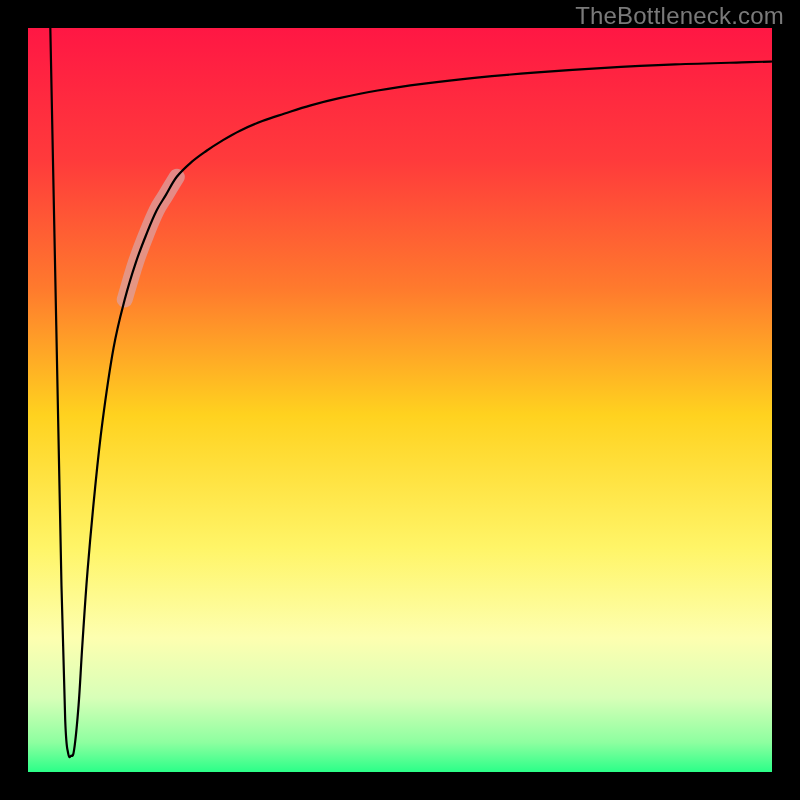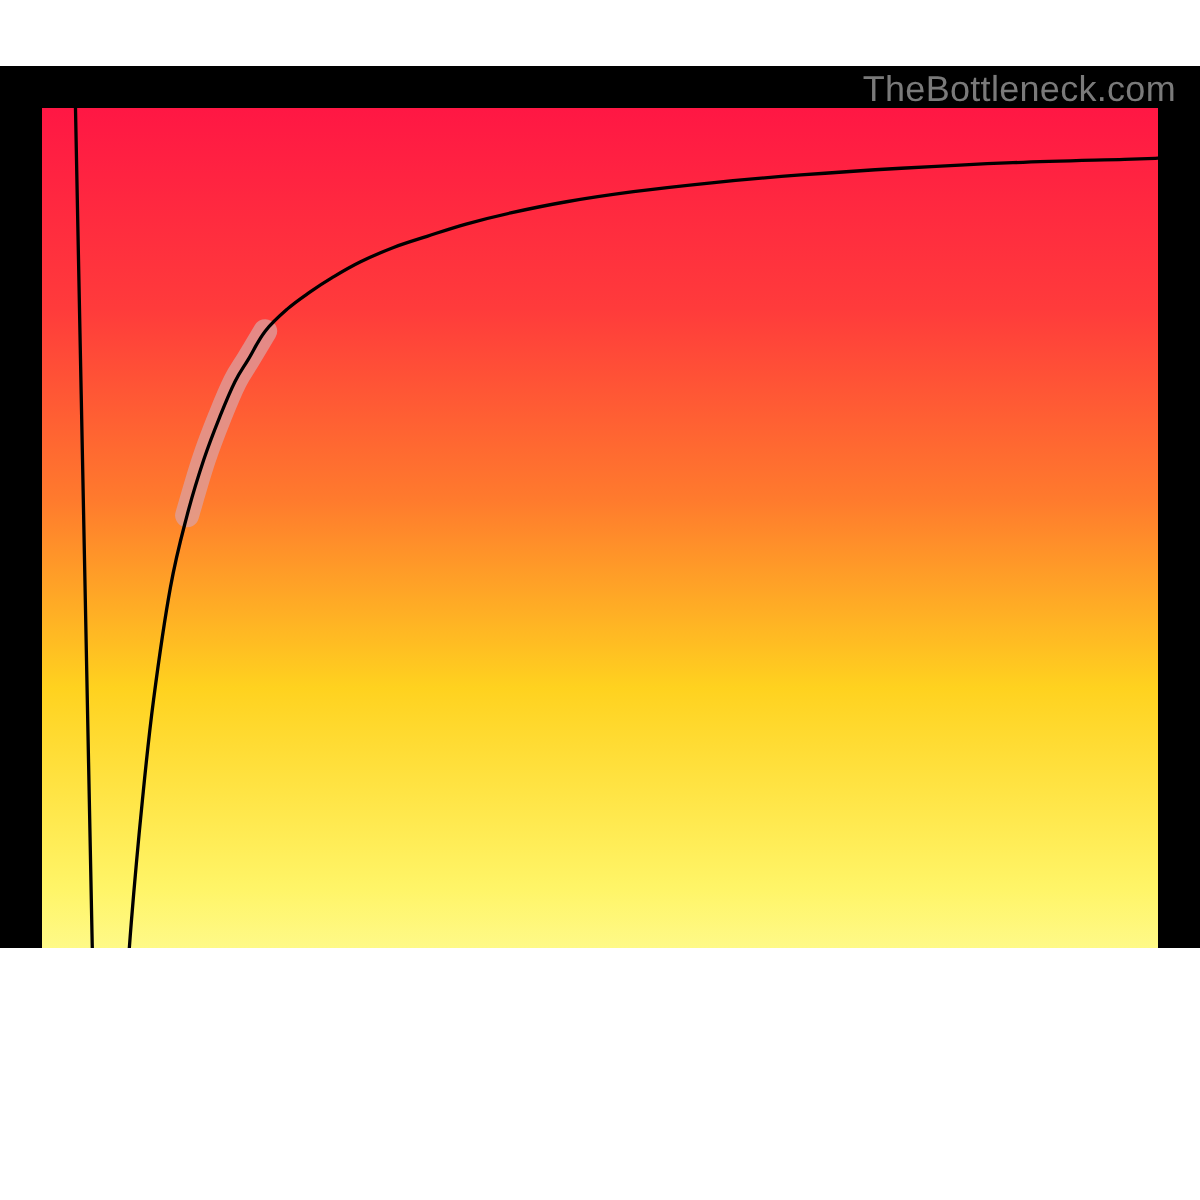--- a/index.html
+++ b/index.html
@@ -11,9 +11,8 @@
   .chart-container {
     position: relative;
     width: 800px;
-    height: 588px;
+    height: 800px;
     background: #000;
-    margin-top: 44px;
   }
   .watermark {
     position: absolute;

